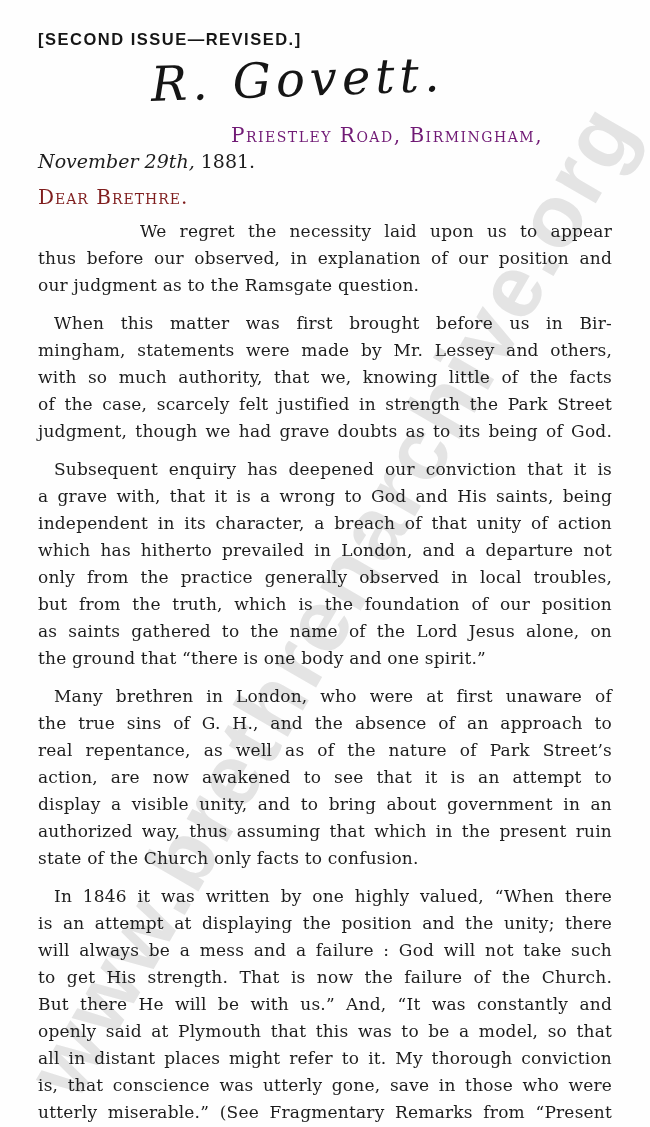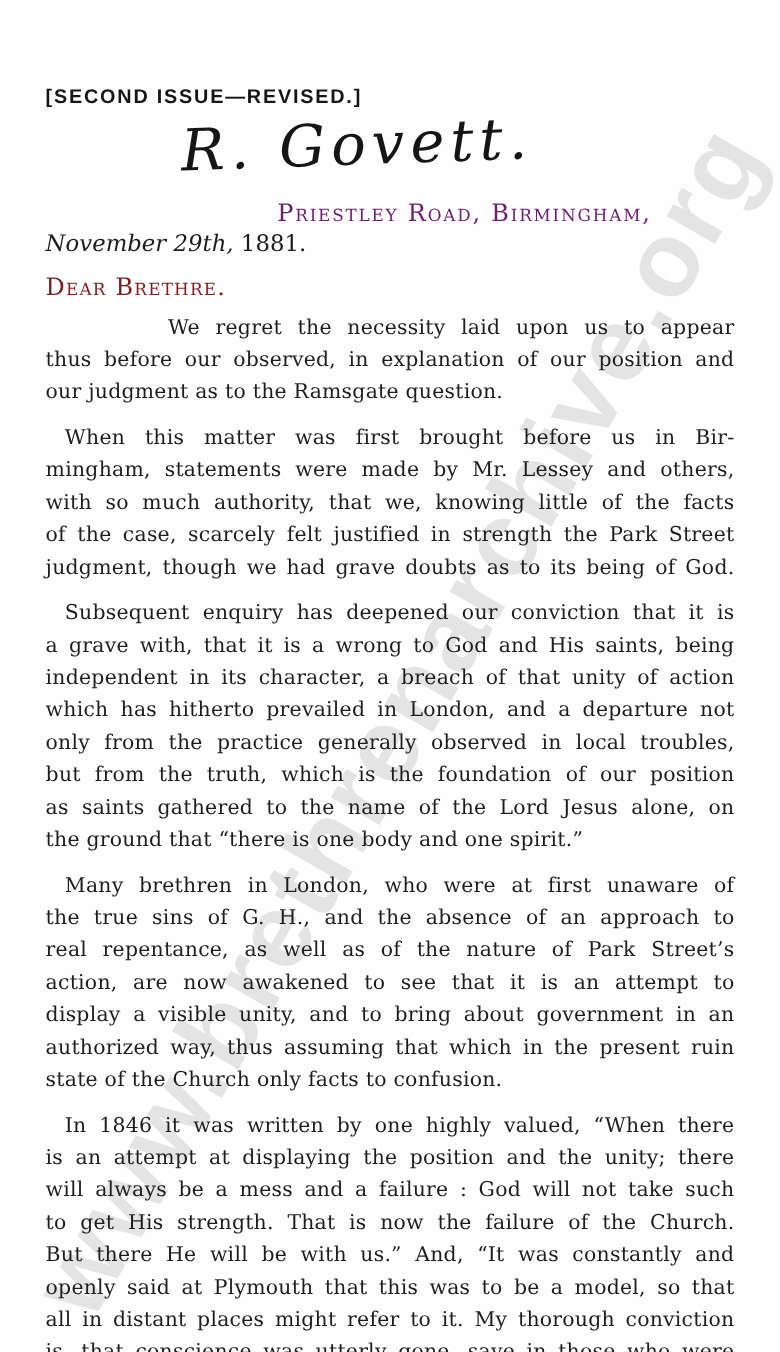--- a/index.html
+++ b/index.html
@@ -18,7 +18,7 @@
   .content { position:relative; z-index:1; padding:30px 38px 0 38px; }
   .notice {
     font-family:"Liberation Sans", sans-serif; font-weight:700;
-    font-size:16.5px; letter-spacing:1.5px; color:#161616;margin-top:42px;
+    font-size:16.5px; letter-spacing:1.5px; color:#161616;
   }
   .signature {
     font-size:48px; font-style:italic; letter-spacing:5px;

